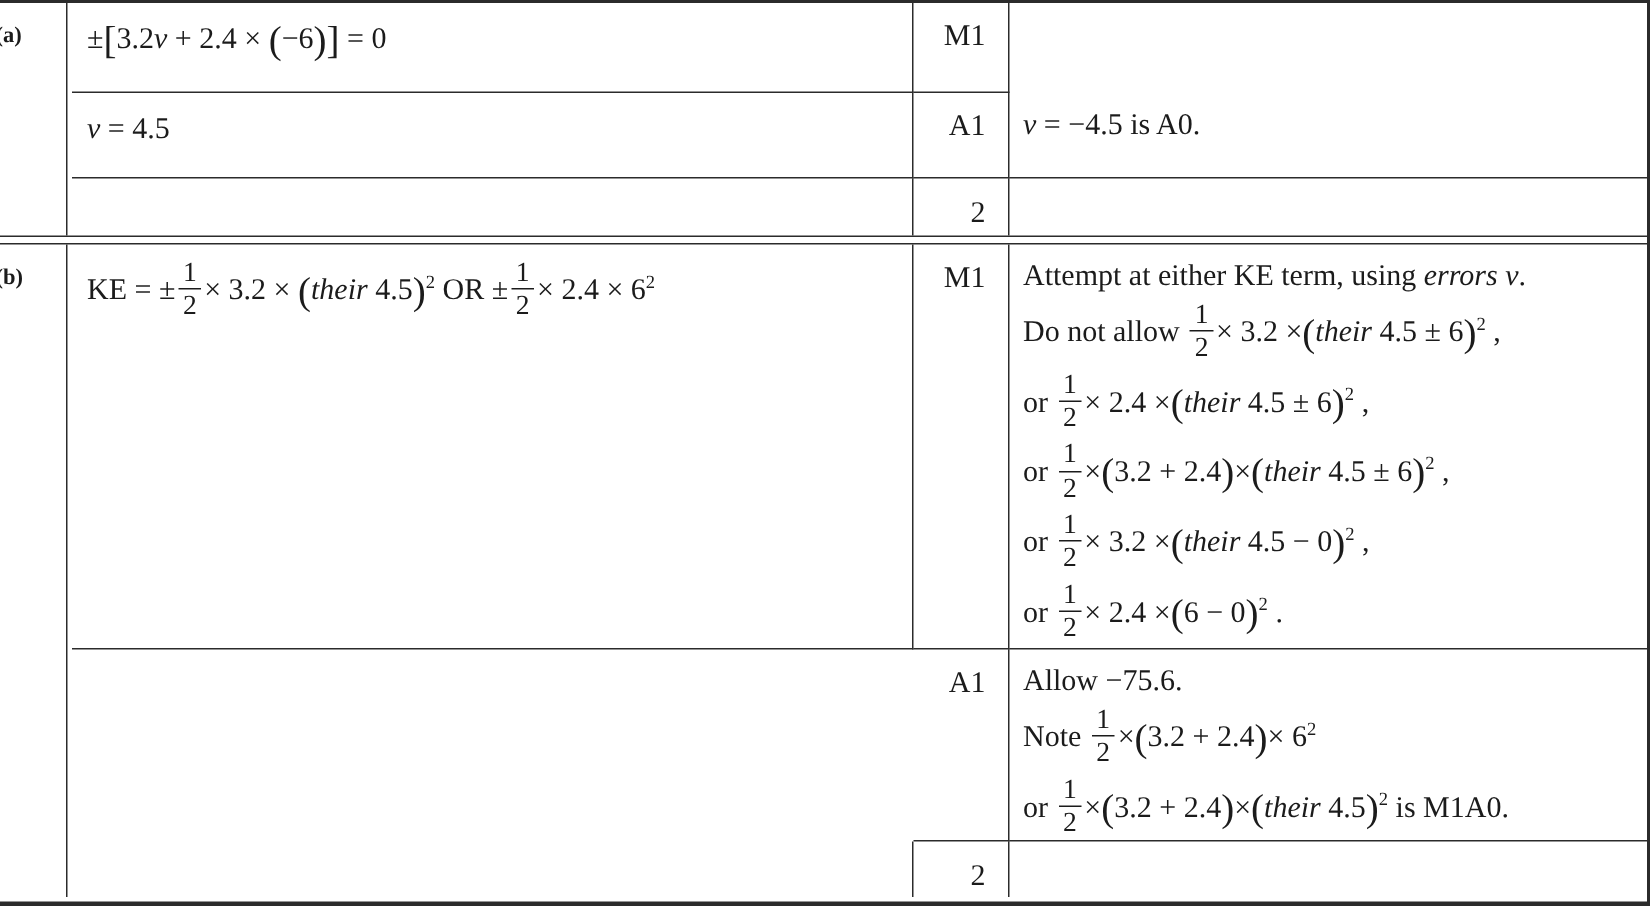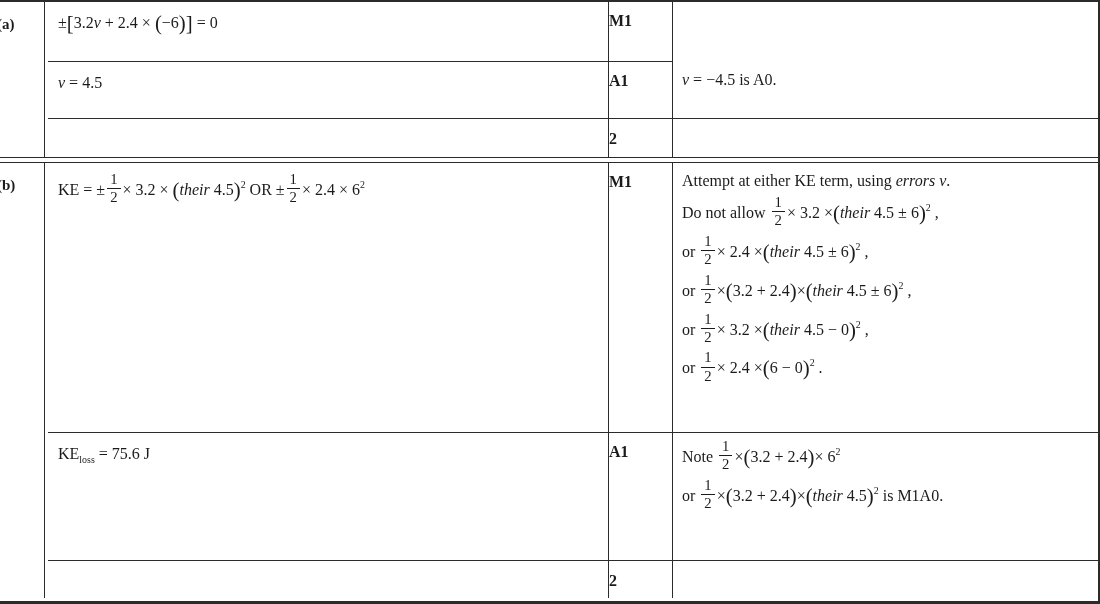--- a/index.html
+++ b/index.html
@@ -27,7 +27,7 @@
     border-bottom: 1.5px solid #2b2b2b;
     background: #ffffff;
   }
-  .cell { font-size: 16px; line-height: 1.3; }
+  .cell { font-size: 20px; line-height: 1.3; }
   .vb { border-right: 1.5px solid #2b2b2b; }
   .hb { border-bottom: 1.5px solid #2b2b2b; }
   .label-cell {

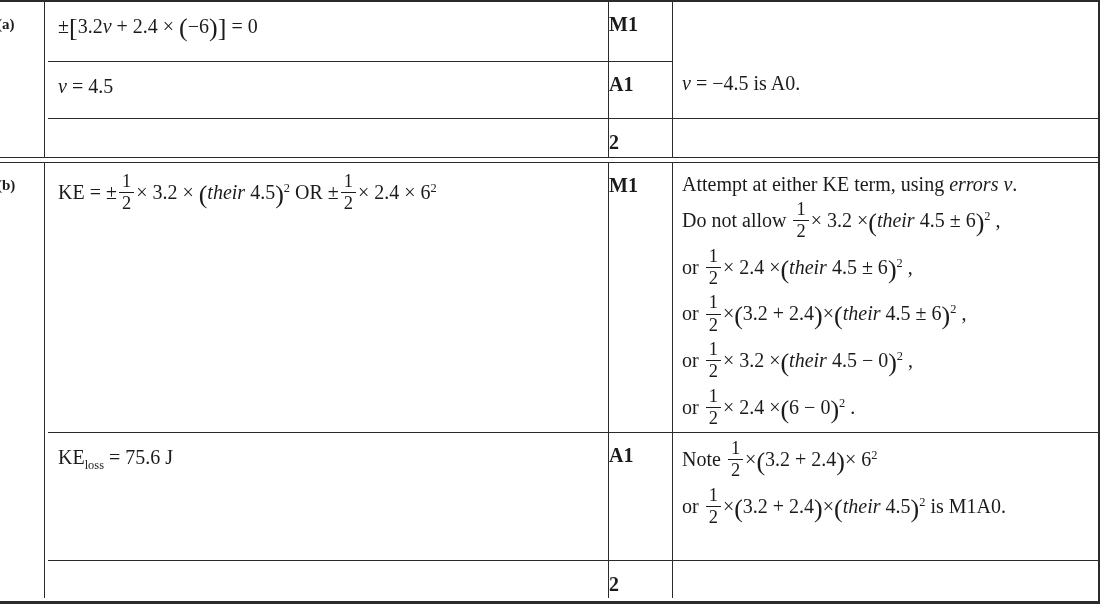--- a/index.html
+++ b/index.html
@@ -37,7 +37,7 @@
     position: relative; left: -3px;
   }
   .w { grid-column: 2; padding: 11px 8px 0 10px; }
-  .m { grid-column: 3; font-weight: bold; text-align: left; padding: 9px 15px 0 0; }
+  .m { grid-column: 3; font-weight: normal; text-align: right; padding: 9px 15px 0 0; }
   .c { grid-column: 4; padding: 8px 8px 0 9px; }
   .m.total { padding-top: 10px; }
   .cline, .mline { margin-bottom: 5px; }

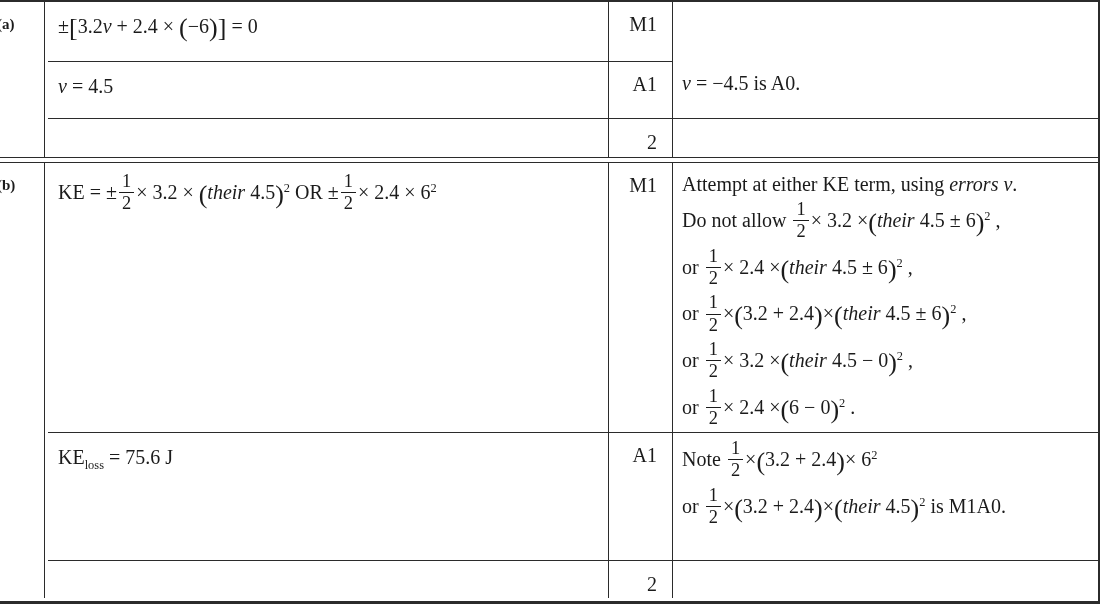--- a/index.html
+++ b/index.html
@@ -100,9 +100,6 @@
       <div class="cline">or <span class="frac"><span class="fnum">1</span><span class="fden">2</span></span>× 2.4 ×<span class="bigd">(</span>6 − 0<span class="bigd">)</span><sup>2</sup> .</div>
     </div>
 
-    <div class="cell w vb hb">
-      <div class="mline">KE<sub>loss</sub> = 75.6 J</div>
-    </div>
     <div class="cell m vb hb">A1</div>
     <div class="cell c hb">
       <div class="cline">Note <span class="frac"><span class="fnum">1</span><span class="fden">2</span></span>×<span class="bigd">(</span>3.2 + 2.4<span class="bigd">)</span>× 6<sup>2</sup></div>

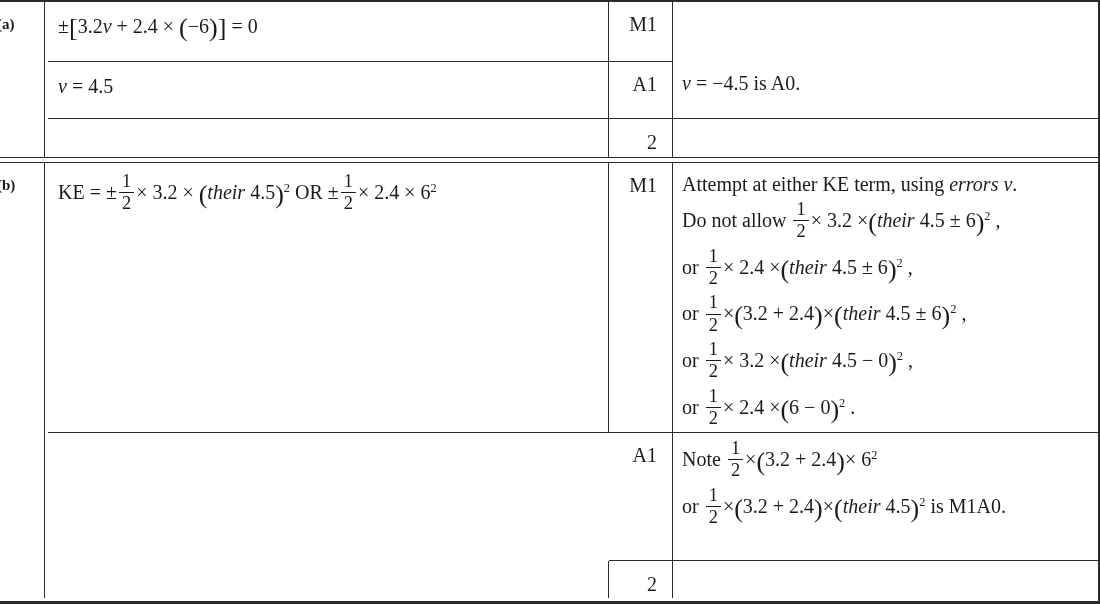--- a/index.html
+++ b/index.html
@@ -102,6 +102,7 @@
 
     <div class="cell m vb hb">A1</div>
     <div class="cell c hb">
+      <div class="cline">Allow −75.6.</div>
       <div class="cline">Note <span class="frac"><span class="fnum">1</span><span class="fden">2</span></span>×<span class="bigd">(</span>3.2 + 2.4<span class="bigd">)</span>× 6<sup>2</sup></div>
       <div class="cline">or <span class="frac"><span class="fnum">1</span><span class="fden">2</span></span>×<span class="bigd">(</span>3.2 + 2.4<span class="bigd">)</span>×<span class="bigd">(</span><i>their</i> 4.5<span class="bigd">)</span><sup>2</sup>  is M1A0.</div>
     </div>

